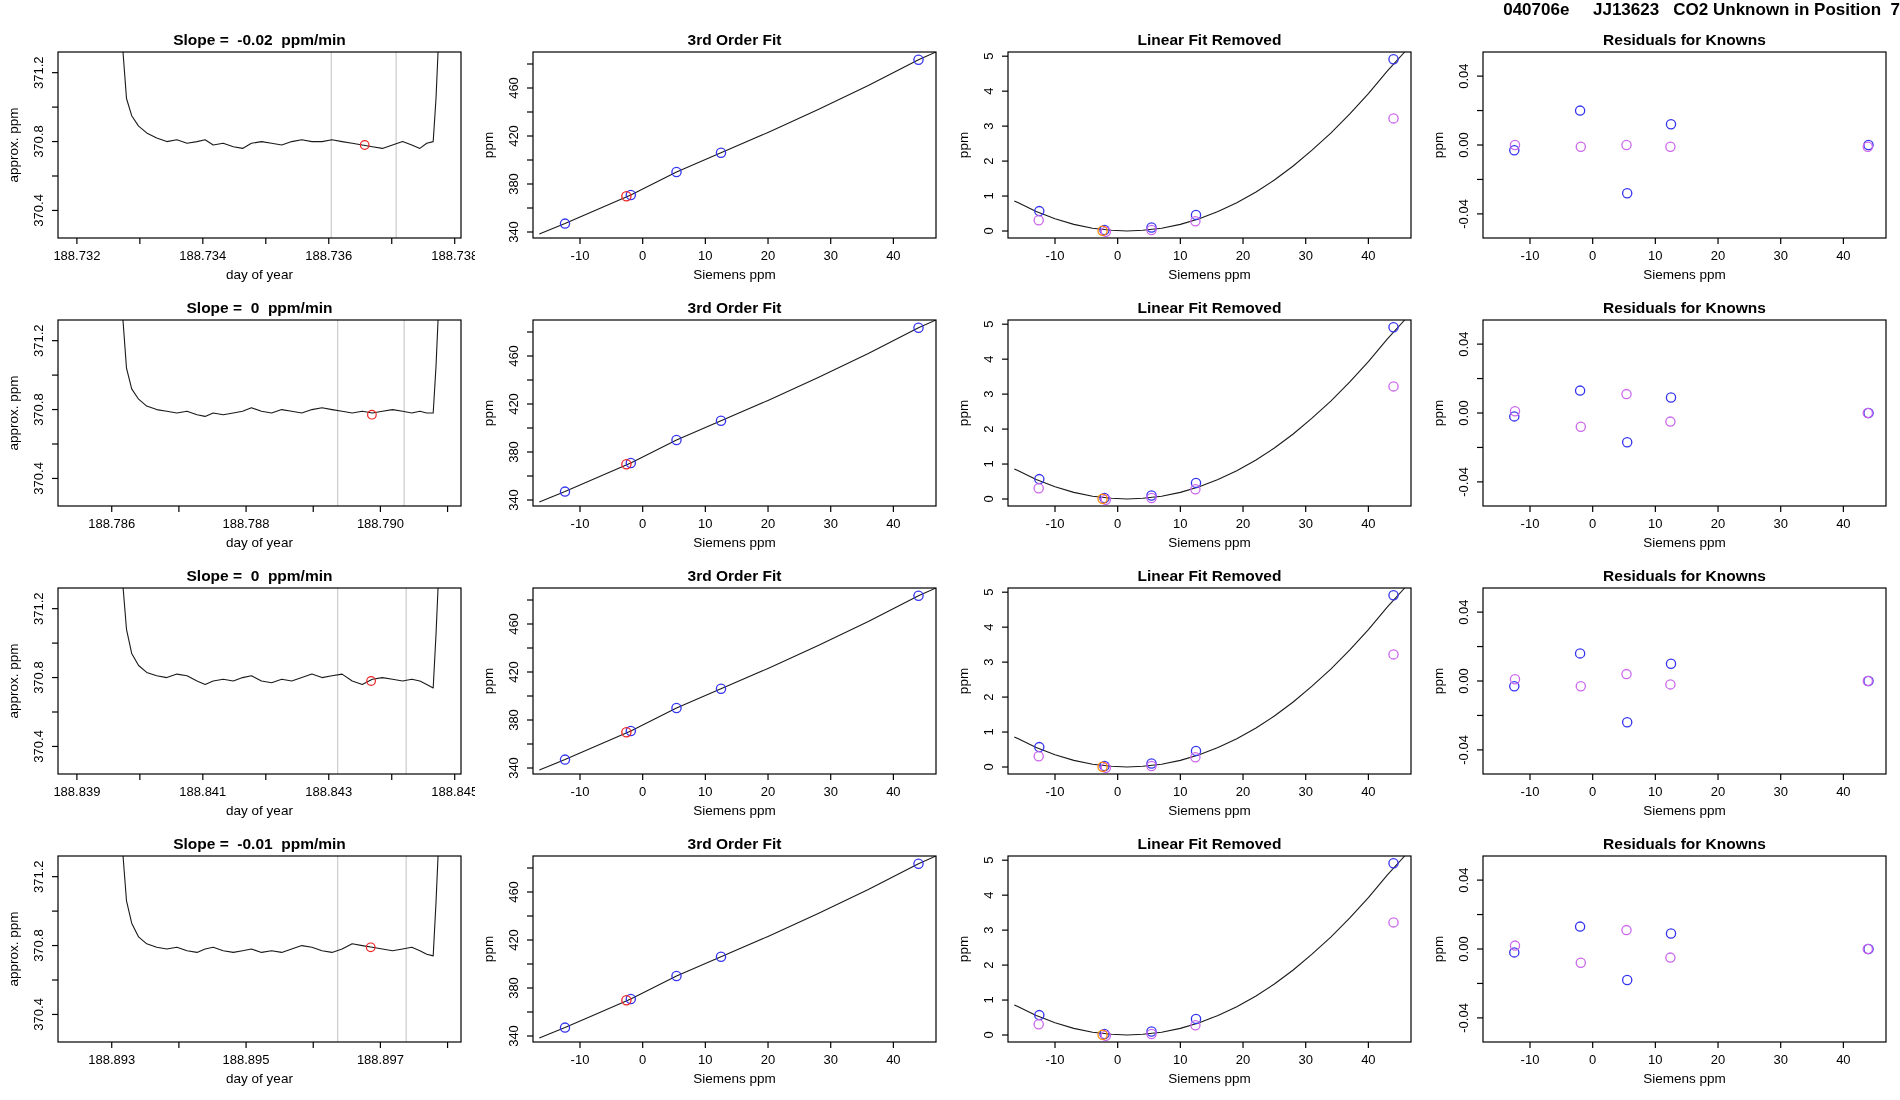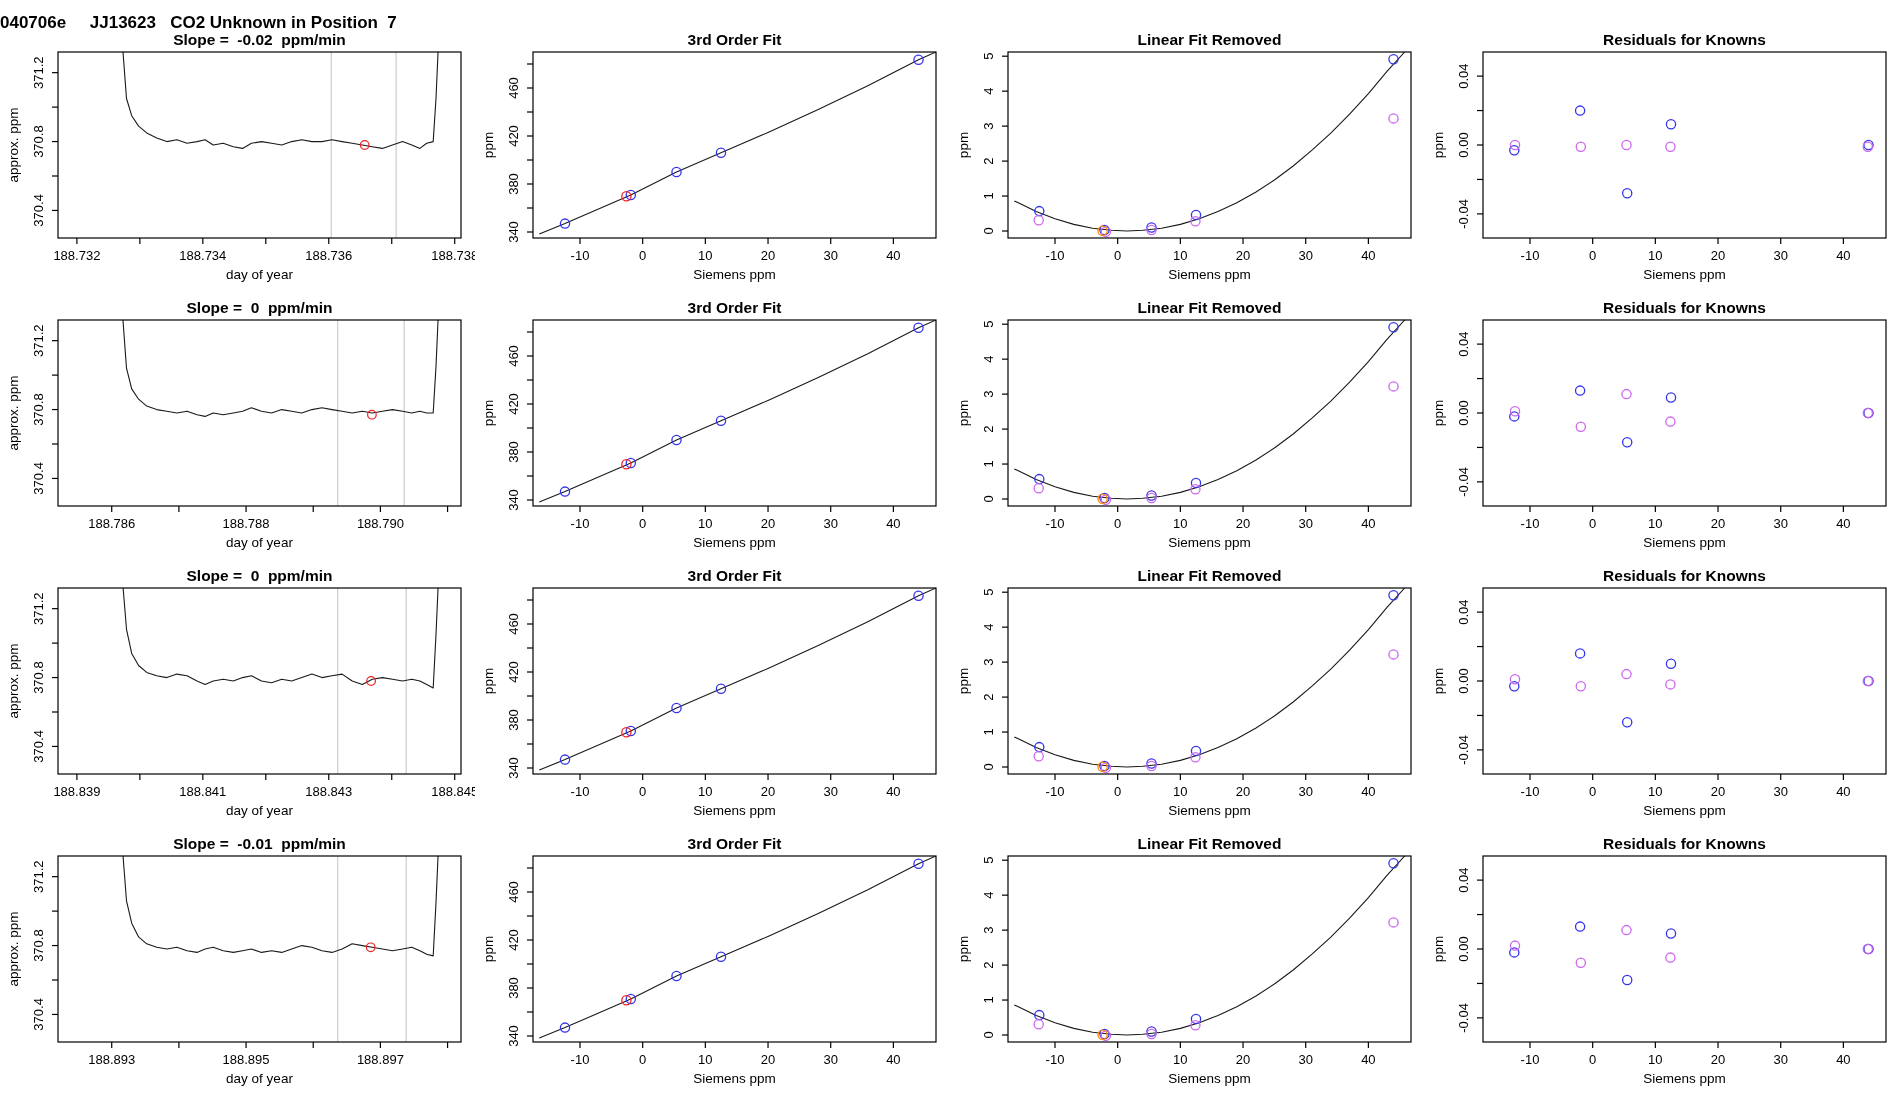--- a/index.html
+++ b/index.html
@@ -4,7 +4,7 @@
 <style>
   html,body{margin:0;padding:0;background:#ffffff;}
   body{width:1900px;height:1100px;overflow:hidden;font-family:"Liberation Sans",sans-serif;}
-  .header{height:28px;box-sizing:border-box;padding-top:13px;text-align:left;
+  .header{height:28px;box-sizing:border-box;padding-top:0;text-align:right;
           font-weight:bold;font-size:17px;color:#000;white-space:pre;}
   .grid{display:grid;grid-template-columns:repeat(4,475px);grid-auto-rows:268px;}
   .cell{width:475px;height:268px;display:block;}

